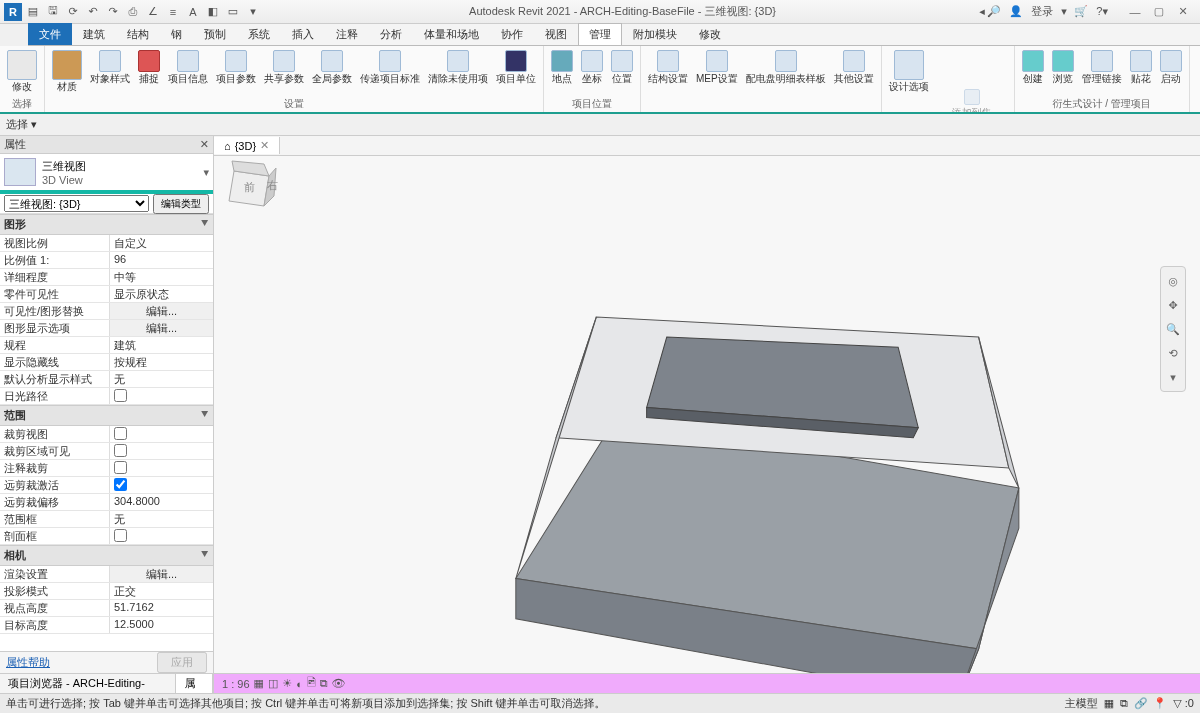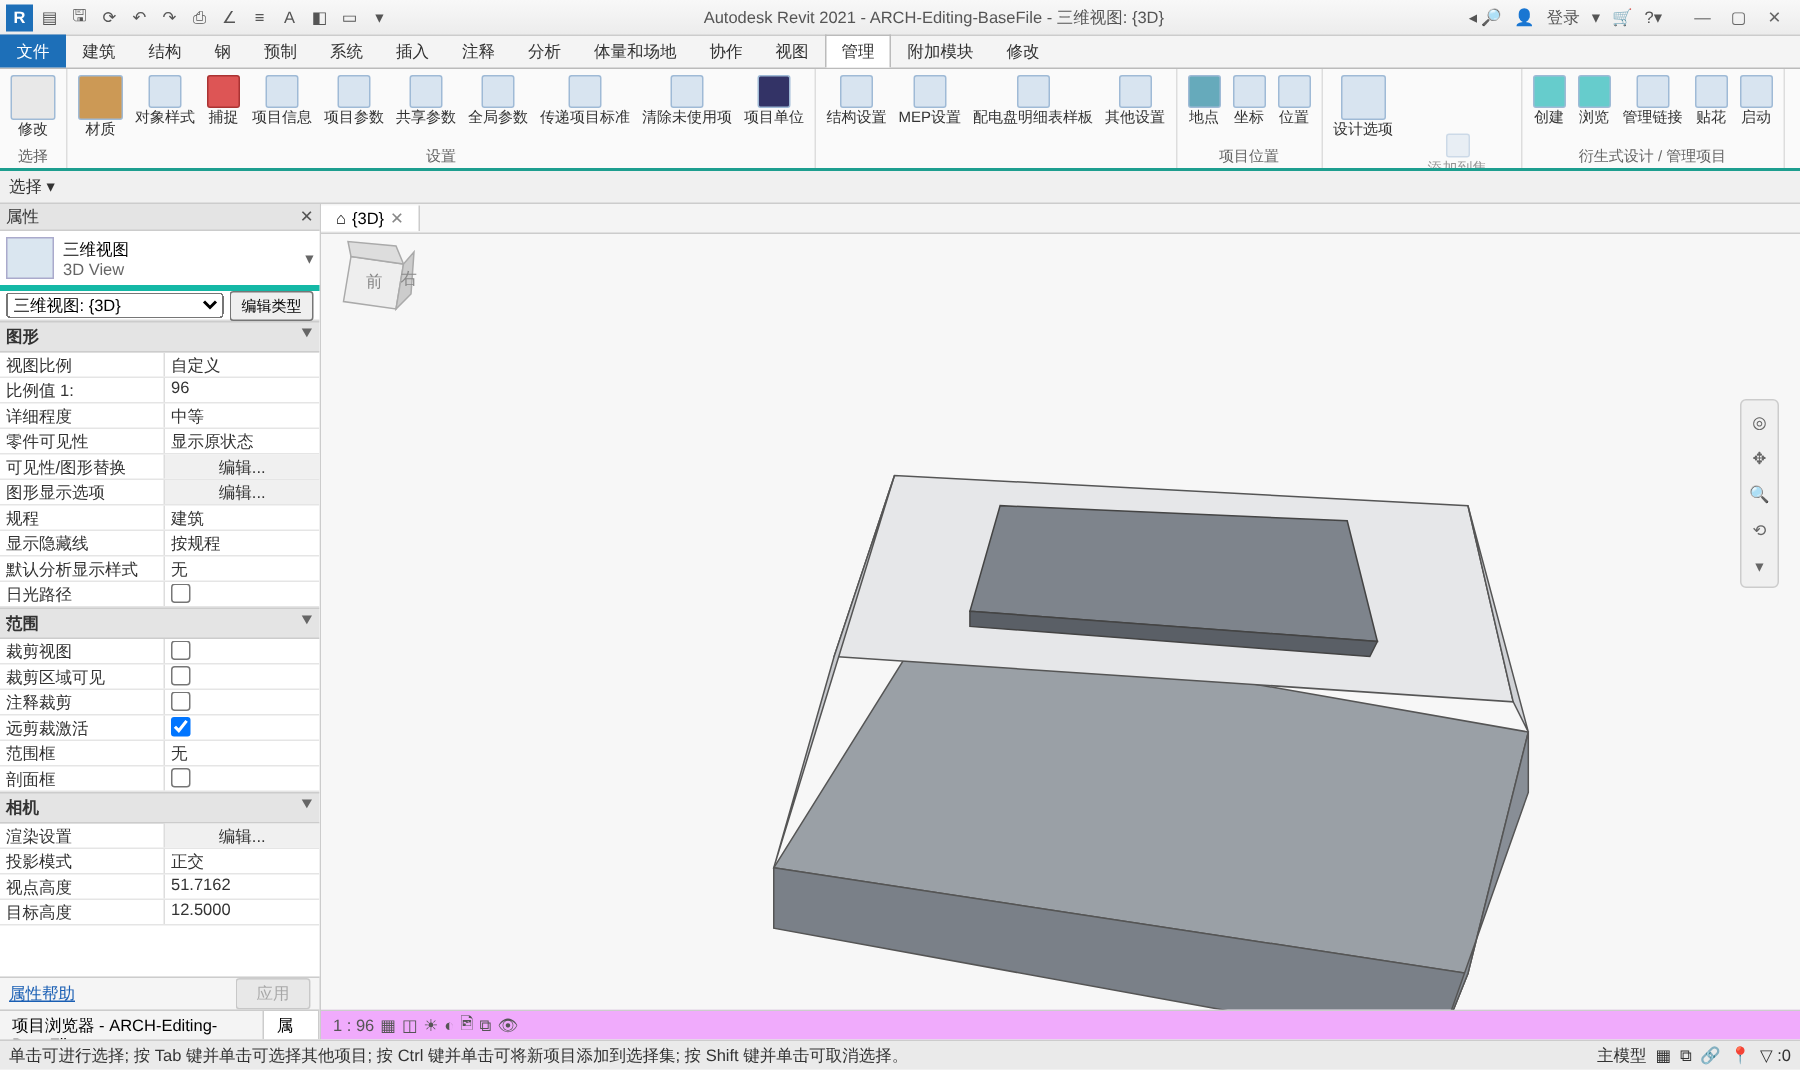--- a/index.html
+++ b/index.html
@@ -11,7 +11,7 @@
 .titlebar-right{display:flex;align-items:center;gap:8px;padding-right:6px;color:#555;}
 .win-btns{display:flex;gap:2px;margin-left:8px;}
 .win-btn{width:22px;height:18px;display:flex;align-items:center;justify-content:center;color:#666;}
-.tabs{height:22px;background:#f4f4f4;display:flex;align-items:flex-end;border-bottom:1px solid #bbb;}
+.tabs{height:22px;background:#f4f4f4;display:flex;align-items:flex-end;border-bottom:1px solid #bbb;margin-left:28px;}
 .tab{padding:3px 10px;color:#333;cursor:pointer;border:1px solid transparent;border-bottom:none;}
 .tab.file{background:#1d6fb8;color:#fff;}
 .tab.active{background:#fff;border-color:#bbb;}

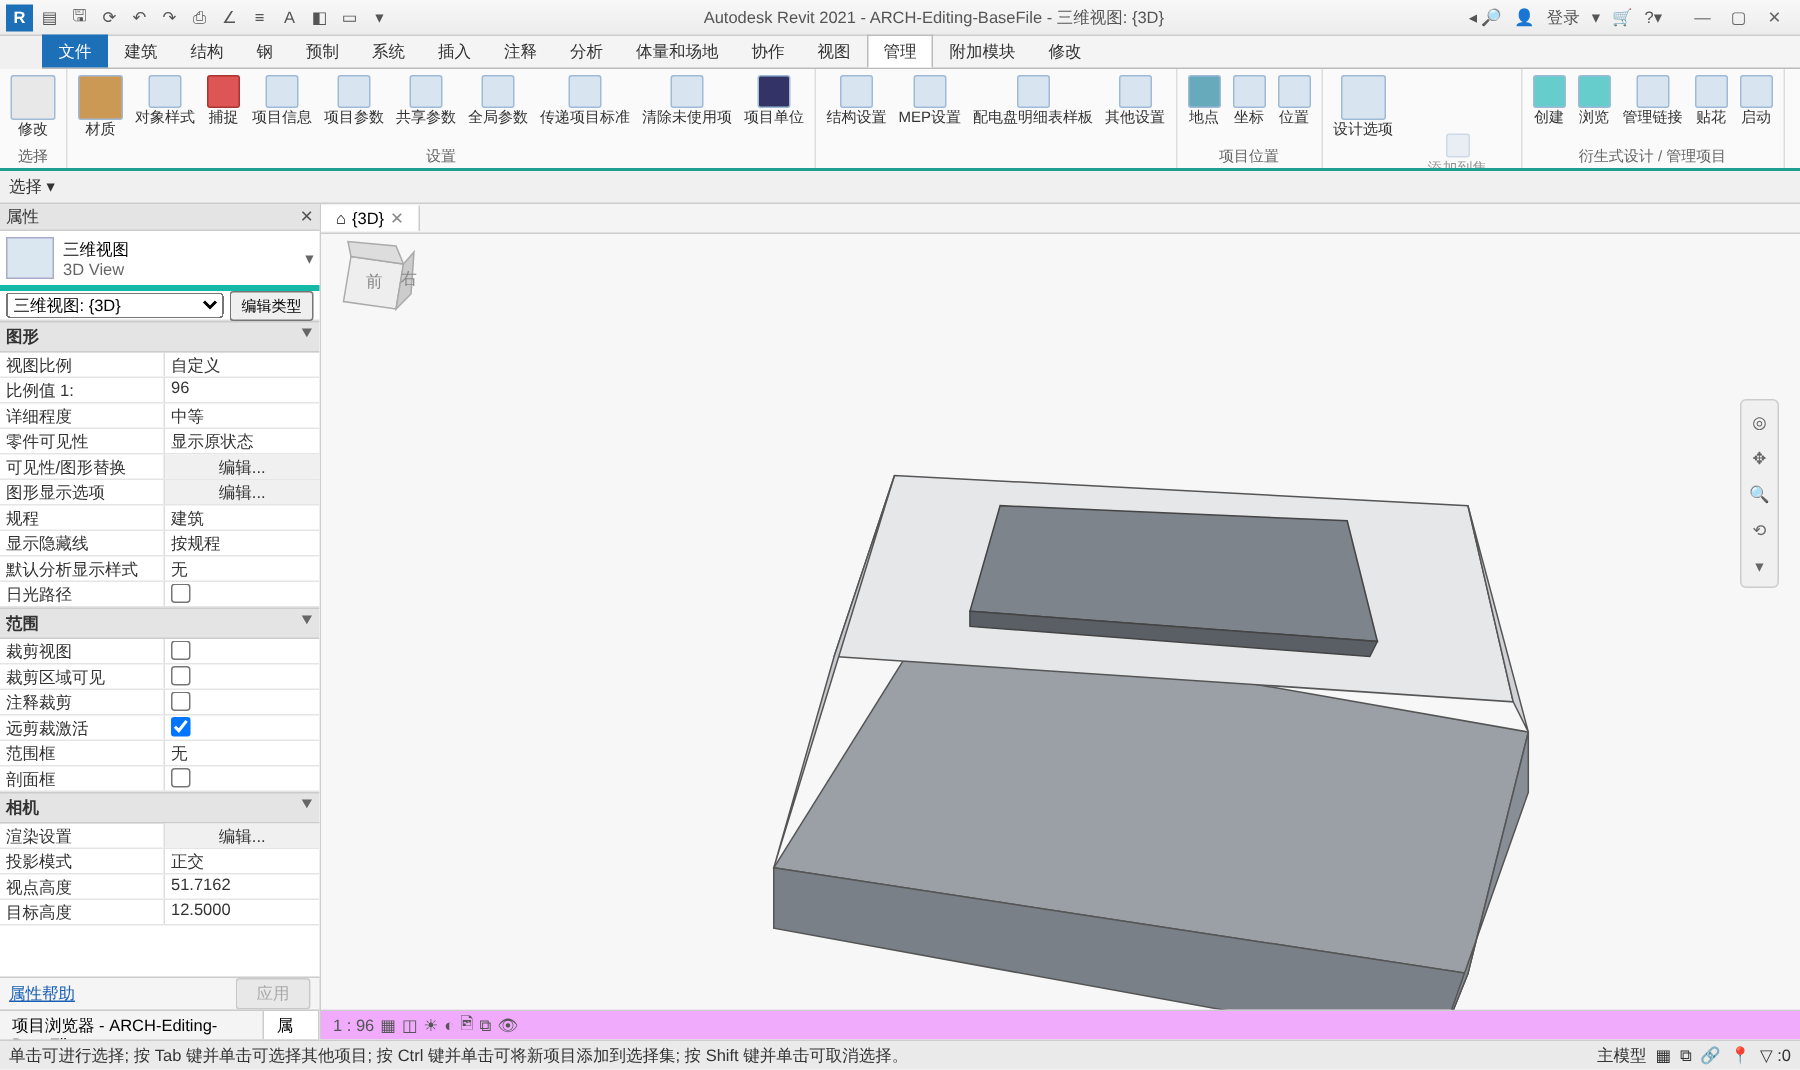--- a/index.html
+++ b/index.html
@@ -178,28 +178,6 @@
   <div class="panel">
       <div class="panel-items">
     <div class="rbtn">
-          <div class="rico"></div>
-          <span>结构设置</span>
-        </div>
-    <div class="rbtn">
-          <div class="rico"></div>
-          <span>MEP设置</span>
-        </div>
-    <div class="rbtn">
-          <div class="rico"></div>
-          <span>配电盘明细表样板</span>
-        </div>
-    <div class="rbtn">
-          <div class="rico"></div>
-          <span>其他设置</span>
-        </div>
-  </div>
-      <div class="panel-label">&nbsp;</div>
-    </div>
-
-  <div class="panel">
-      <div class="panel-items">
-    <div class="rbtn">
           <div class="rico" style="background:#6ab"></div>
           <span>地点</span>
         </div>
@@ -213,6 +191,28 @@
         </div>
   </div>
       <div class="panel-label">项目位置</div>
+    </div>
+
+  <div class="panel">
+      <div class="panel-items">
+    <div class="rbtn">
+          <div class="rico"></div>
+          <span>结构设置</span>
+        </div>
+    <div class="rbtn">
+          <div class="rico"></div>
+          <span>MEP设置</span>
+        </div>
+    <div class="rbtn">
+          <div class="rico"></div>
+          <span>配电盘明细表样板</span>
+        </div>
+    <div class="rbtn">
+          <div class="rico"></div>
+          <span>其他设置</span>
+        </div>
+  </div>
+      <div class="panel-label">&nbsp;</div>
     </div>
 
   <div class="panel">

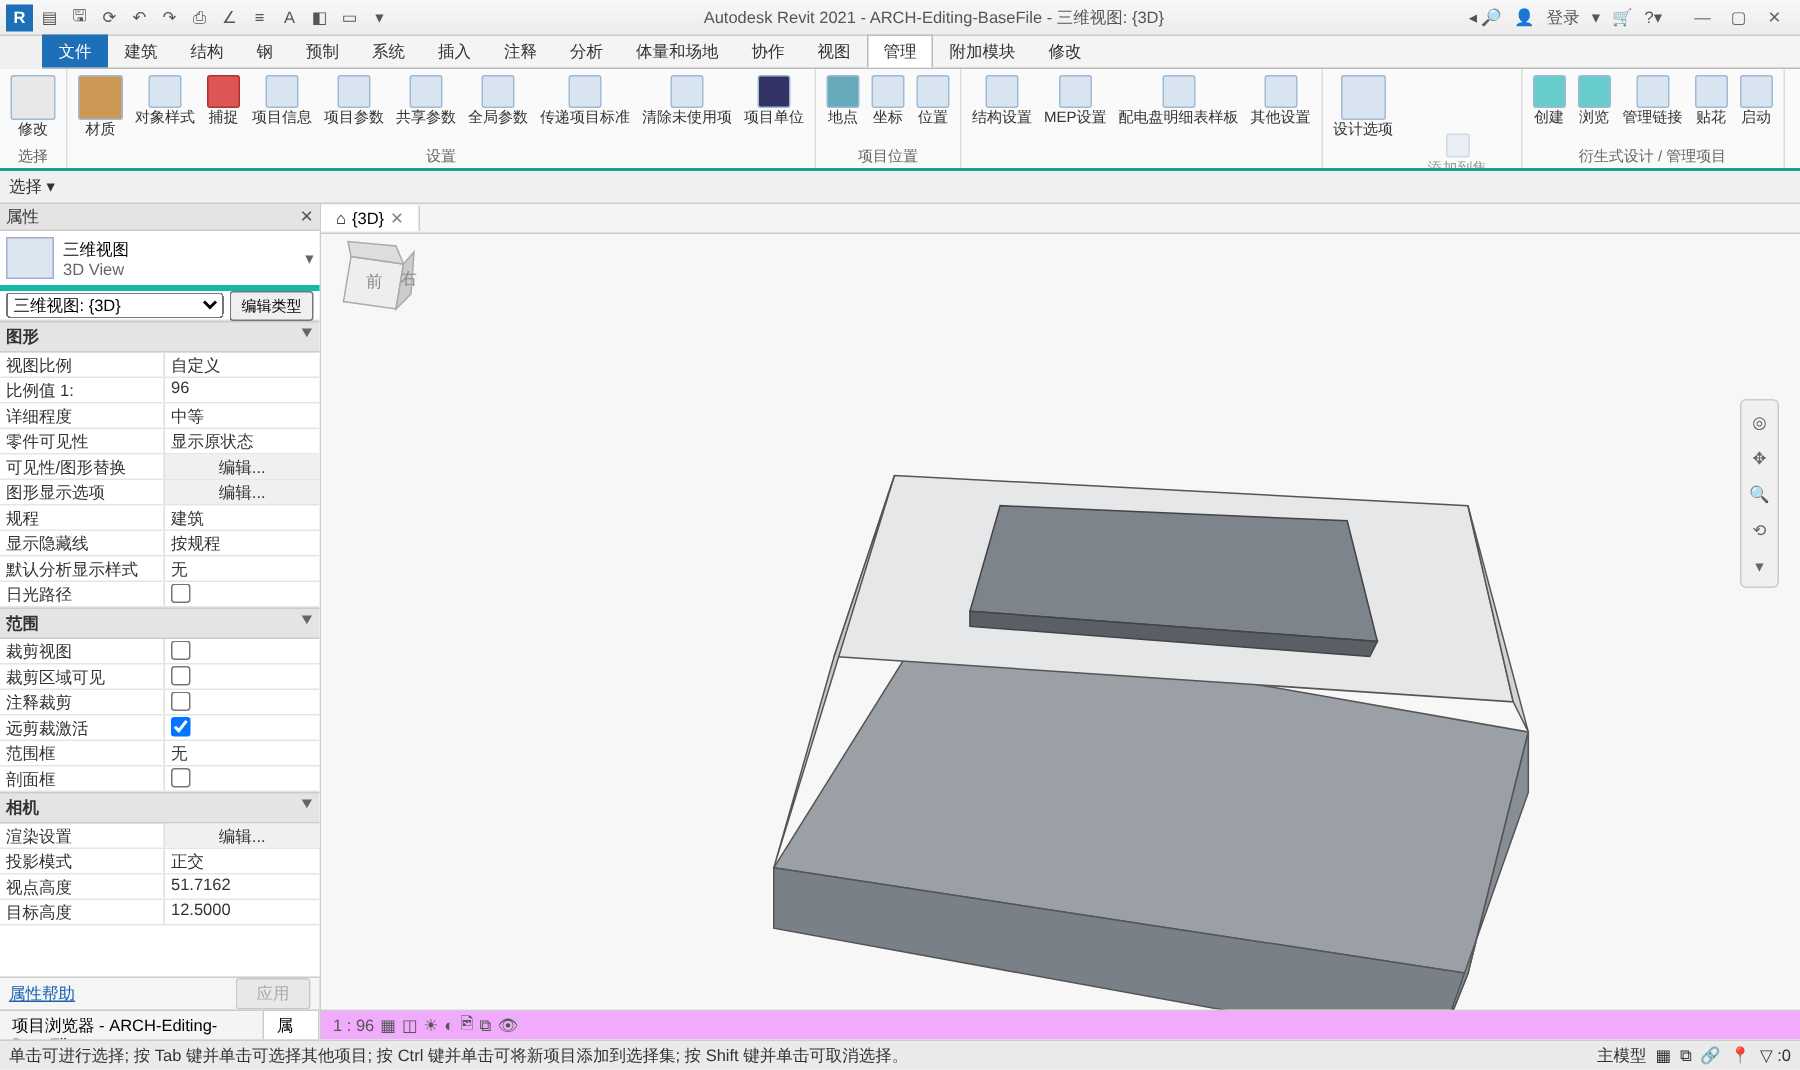--- a/index.html
+++ b/index.html
@@ -354,6 +354,10 @@
           <div class="pv"><input type="checkbox" checked="" style=""></div>
         </div>
         <div class="prow">
+          <div class="pk">远剪裁偏移</div>
+          <div class="pv">304.8000</div>
+        </div>
+        <div class="prow">
           <div class="pk">范围框</div>
           <div class="pv">无</div>
         </div>

